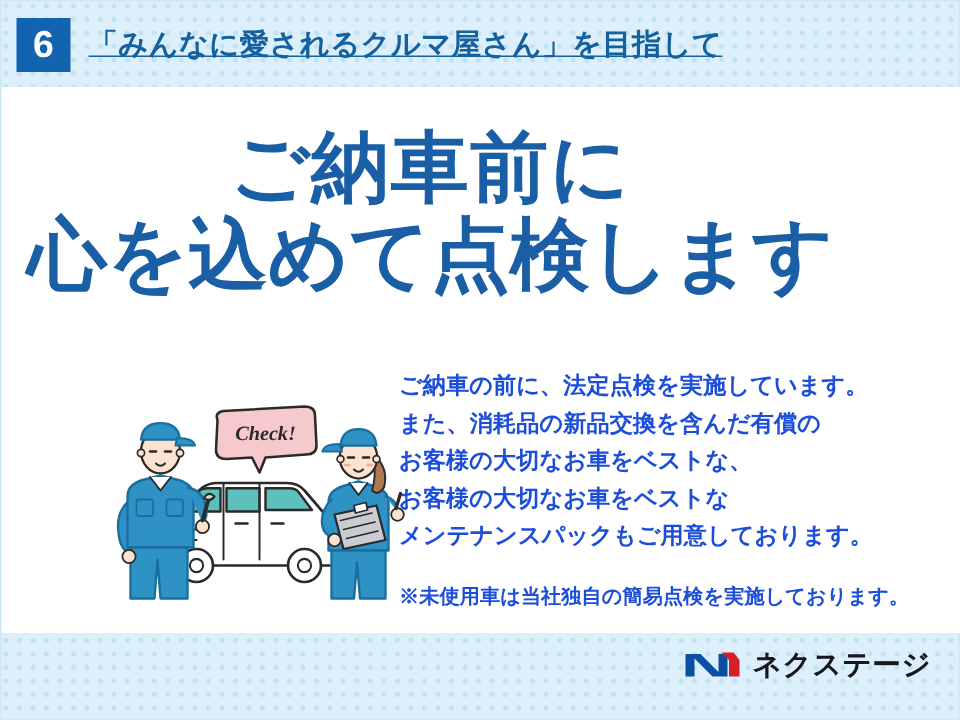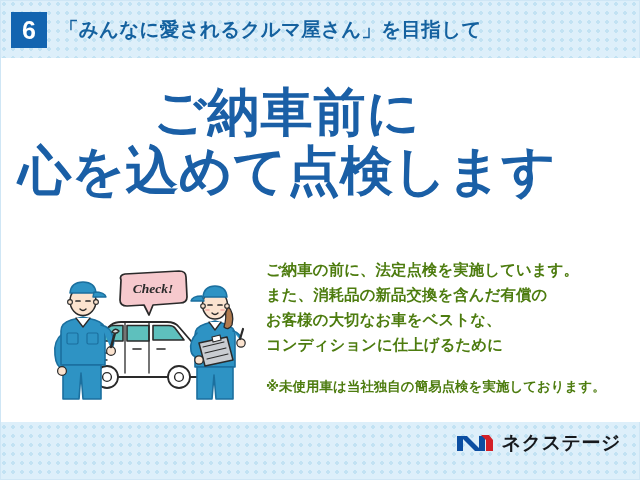--- a/index.html
+++ b/index.html
@@ -56,6 +56,7 @@
     color: #14619f;
     letter-spacing: 0.3px;
     white-space: nowrap;
+    text-decoration: underline;
   }
 
   

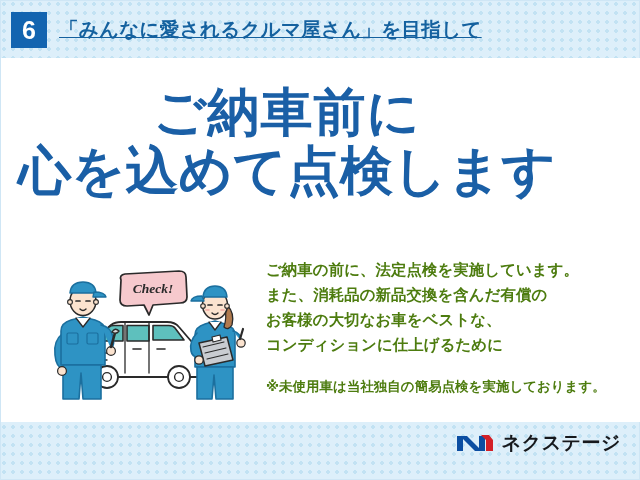--- a/index.html
+++ b/index.html
@@ -93,13 +93,14 @@
   #body-copy {
     position: absolute;
     left: 265px;
-    top: 200px;
+    top: 188px;
     width: 360px;
-    color: #4d7c0f;
+    color: #1d4ed8;
     font-size: 15.4px;
     line-height: 1.62;
     font-weight: bold;
     letter-spacing: 0.1px;
+    font-family: Liberation Mono, monospace;
   }
   #body-copy .line { display: block; white-space: nowrap; }
   #body-copy .note {

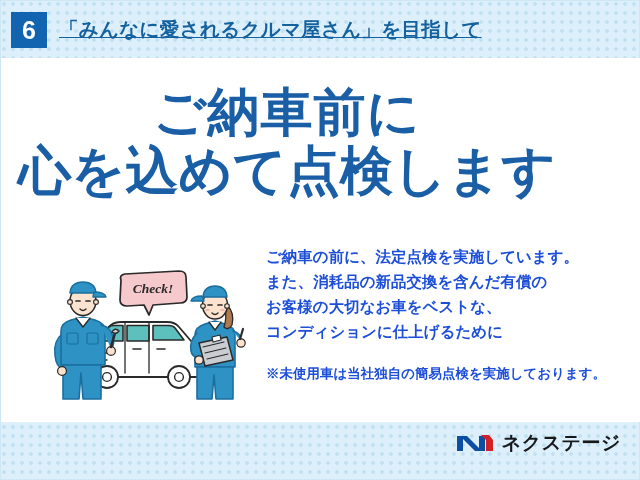--- a/index.html
+++ b/index.html
@@ -113,7 +113,7 @@
   
   #illustration {
     position: absolute;
-    left: 48px;
+    left: 72px;
     top: 203px;
     width: 200px;
     height: 140px;

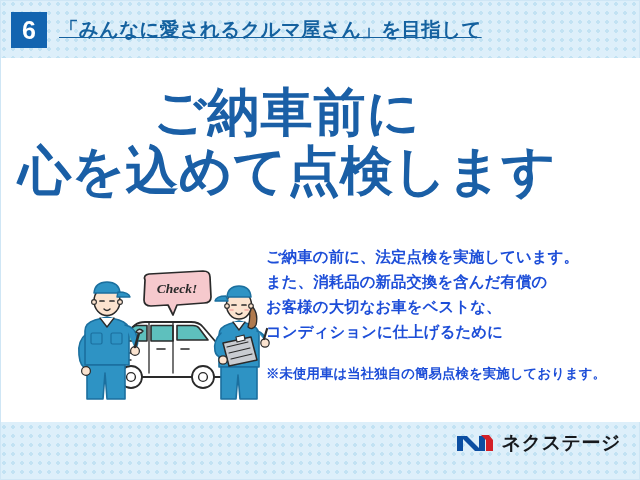--- a/index.html
+++ b/index.html
@@ -160,7 +160,7 @@
       <span class="line">ご納車の前に、法定点検を実施しています。</span>
       <span class="line">また、消耗品の新品交換を含んだ有償の</span>
       <span class="line">お客様の大切なお車をベストな、</span>
-      <span class="line">コンディションに仕上げるために</span>
+      <span class="line">お客様の大切なお車をベストな</span>
       <span class="note">※未使用車は当社独自の簡易点検を実施しております。</span>
     </div>
 

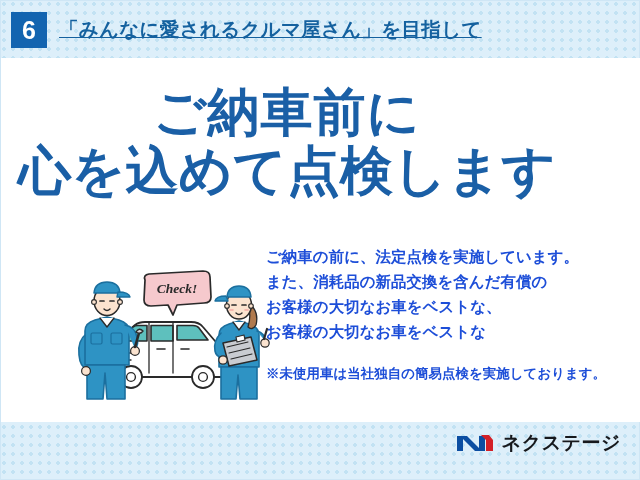--- a/index.html
+++ b/index.html
@@ -161,6 +161,7 @@
       <span class="line">また、消耗品の新品交換を含んだ有償の</span>
       <span class="line">お客様の大切なお車をベストな、</span>
       <span class="line">お客様の大切なお車をベストな</span>
+      <span class="line">メンテナンスパックもご用意しております。</span>
       <span class="note">※未使用車は当社独自の簡易点検を実施しております。</span>
     </div>
 

